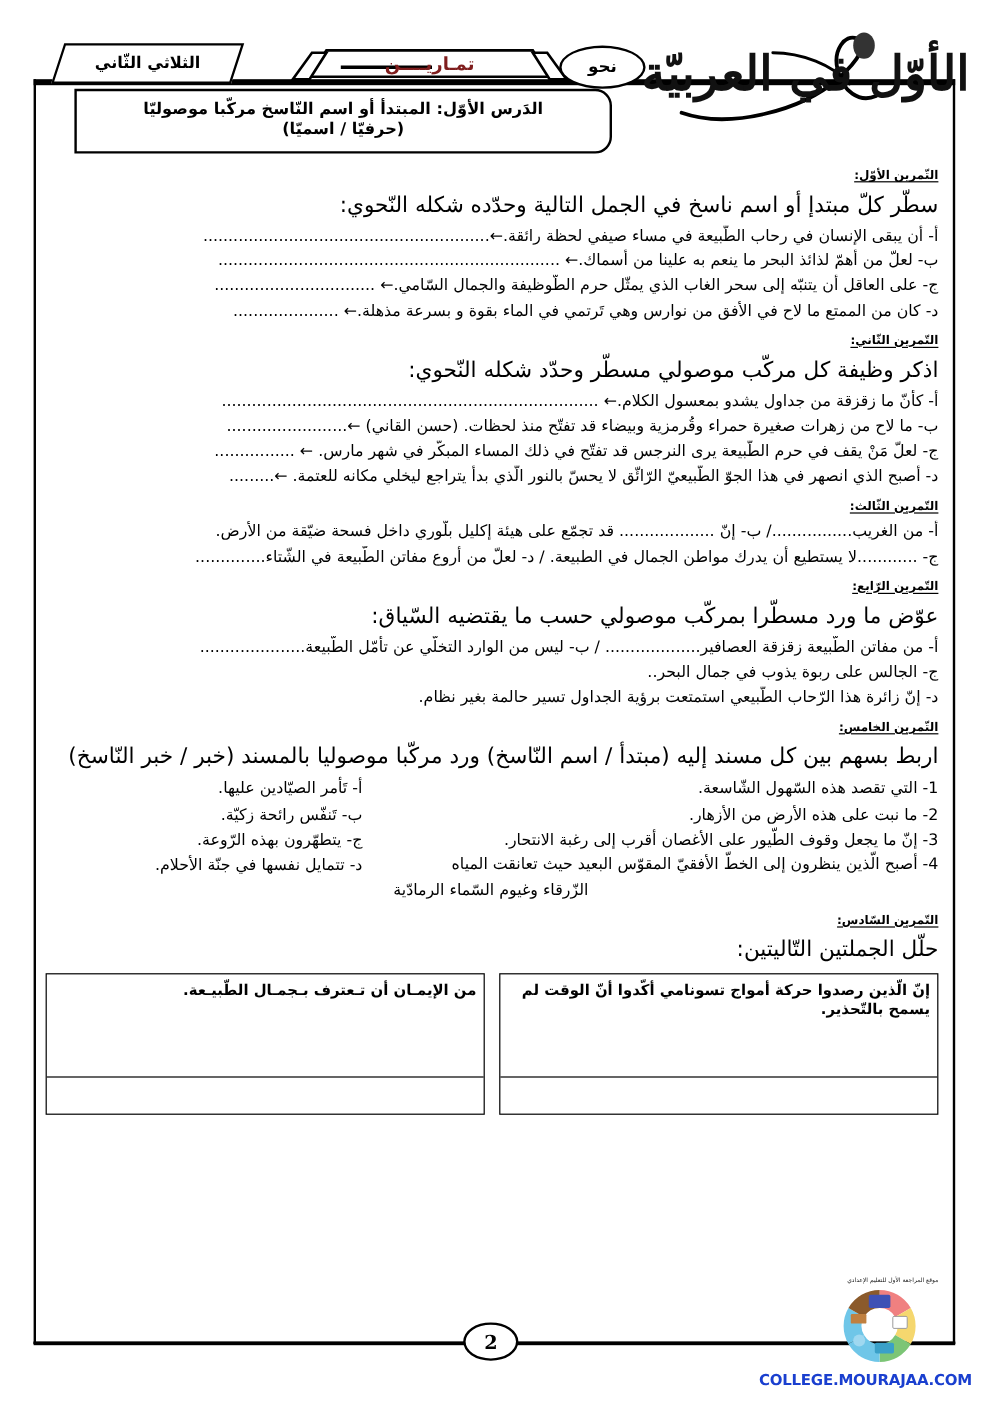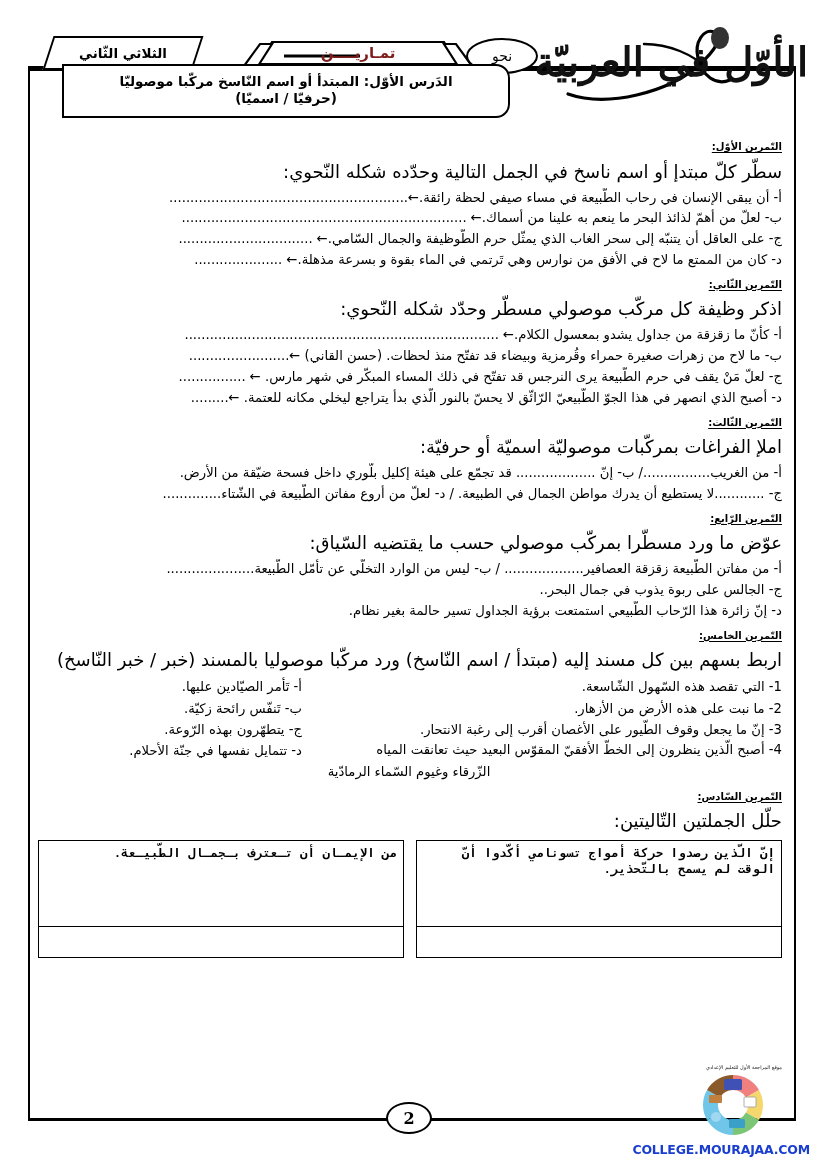--- a/index.html
+++ b/index.html
@@ -116,7 +116,7 @@
     align-items: center;
     justify-content: center;
     font-size: 14px;
-    font-weight: normal;
+    font-weight: bold;
     box-sizing: border-box;
   }
 

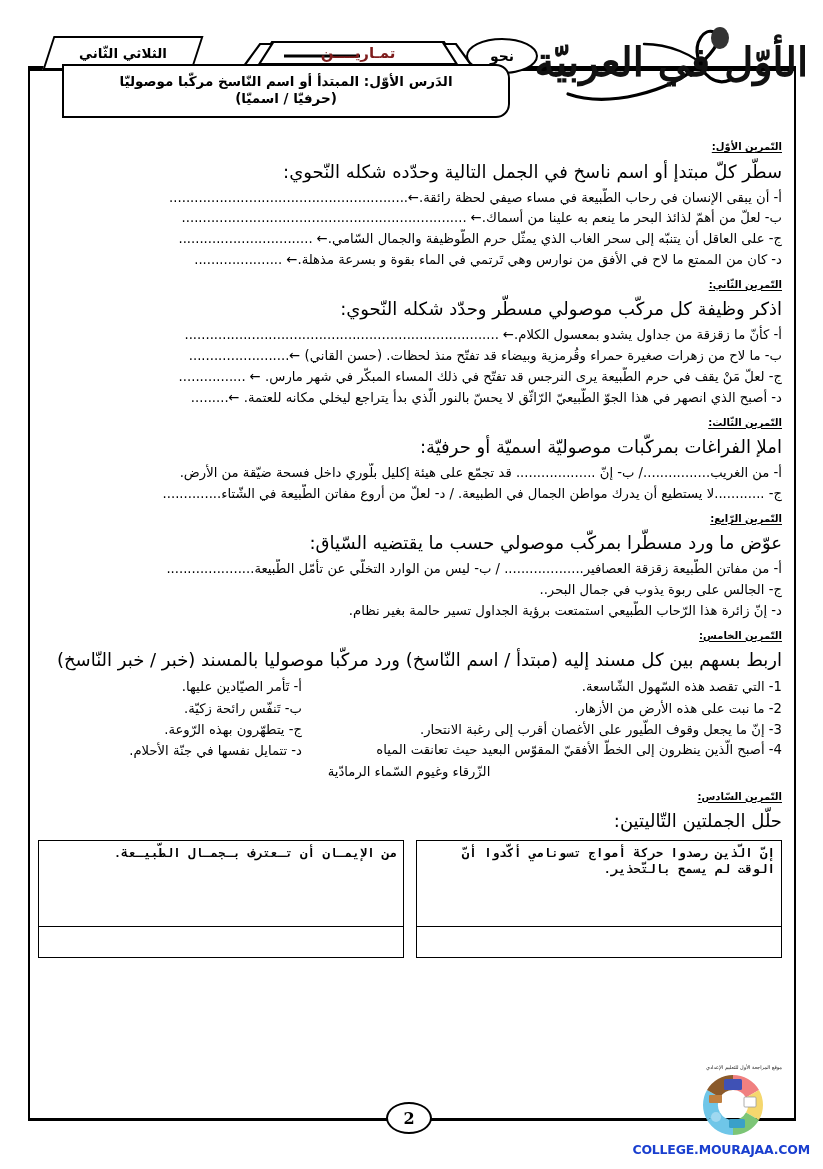--- a/index.html
+++ b/index.html
@@ -145,7 +145,7 @@
   .lesson-box {
     position: absolute;
     left: 62px;
-    top: 64px;
+    top: 74px;
     width: 448px;
     height: 54px;
     border: 2.5px solid #000;

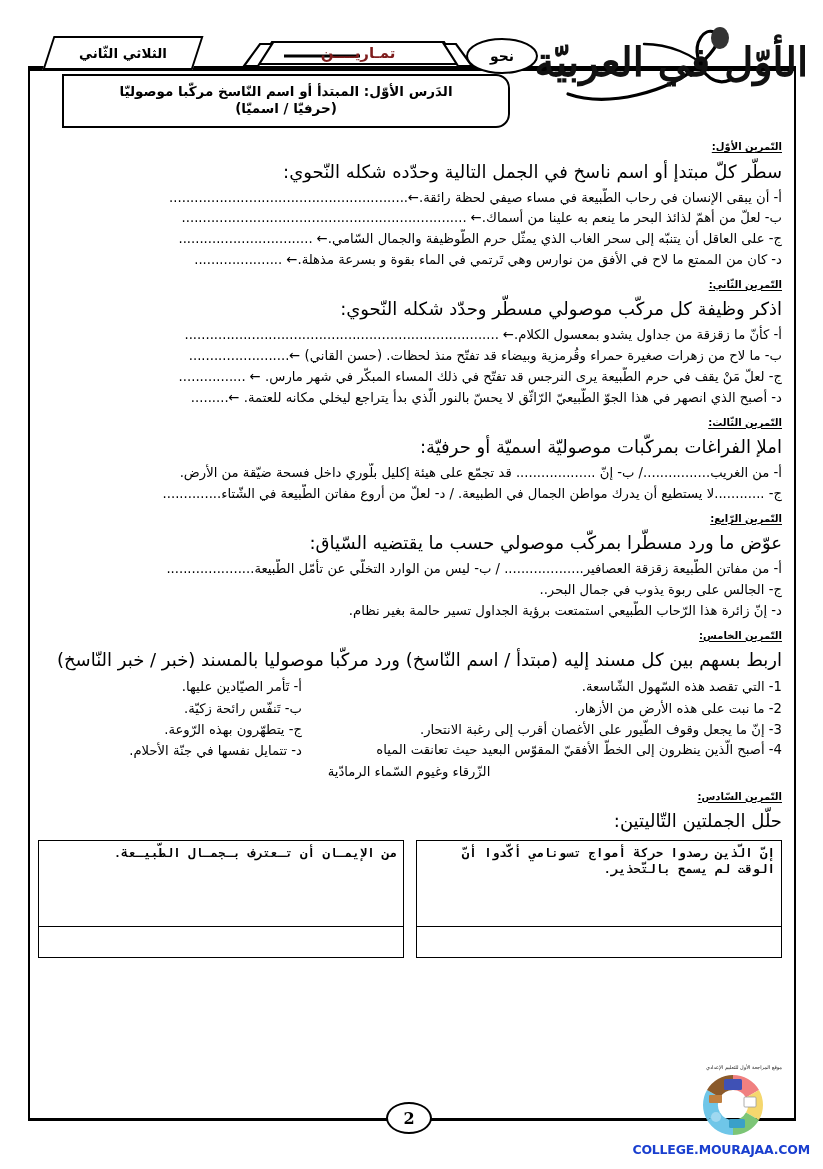--- a/index.html
+++ b/index.html
@@ -378,7 +378,6 @@
 
     <div>
       <div class="ex-title">التّمرين الثّالث:</div>
-      <div class="ex-instruction">املإ الفراغات بمركّبات موصوليّة اسميّة أو حرفيّة:</div>
       <div class="ex-item">أ- من الغريب................/ ب- إنّ ................... قد تجمّع على هيئة إكليل بلّوري داخل فسحة ضيّقة من الأرض.</div>
       <div class="ex-item">ج- ............لا يستطيع أن يدرك مواطن الجمال في الطبيعة. / د- لعلّ من أروع مفاتن الطّبيعة في الشّتاء..............</div>
     </div>

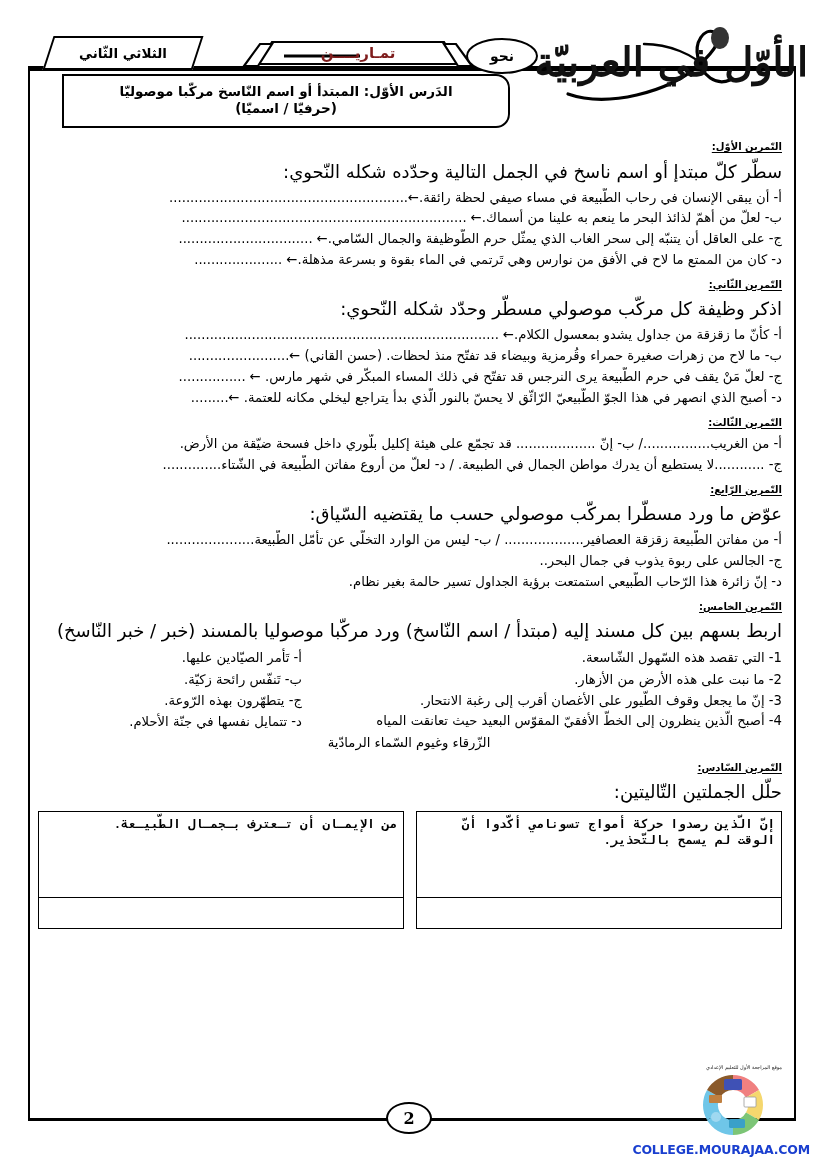--- a/index.html
+++ b/index.html
@@ -258,7 +258,6 @@
     line-height: 1.3;
     height: 86px;
     box-sizing: border-box;
-    font-family: Liberation Mono, monospace;
   }
   .answer-box-body {
     flex: 1 1 auto;

